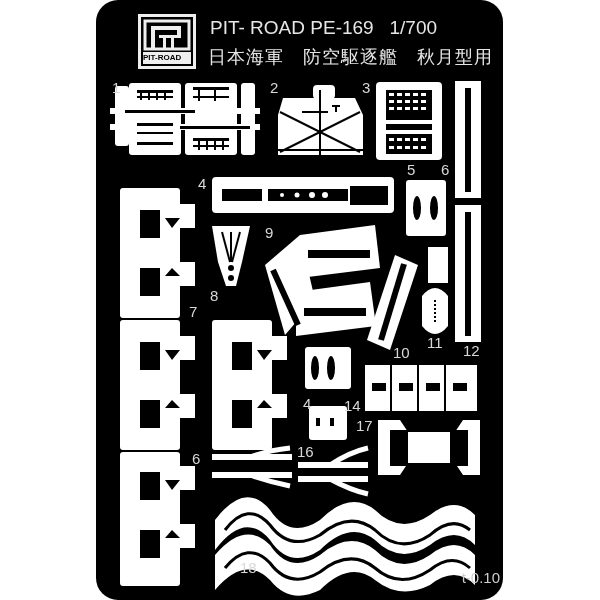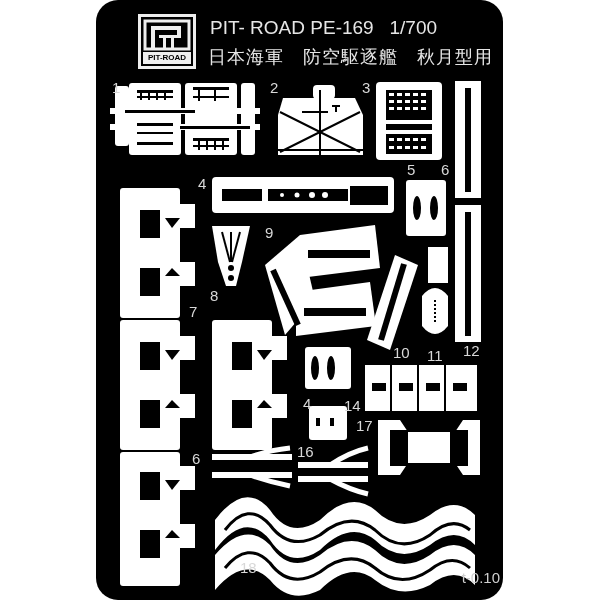--- a/index.html
+++ b/index.html
@@ -9,7 +9,7 @@
   .hdr1 { position:absolute; left:210px; top:17px; color:#e6e6e6; font-size:19px; letter-spacing:0px; white-space:pre; font-family:"Liberation Sans", sans-serif; }
   .hdr2 { position:absolute; left:208px; top:45px; color:#e6e6e6; font-size:18px; letter-spacing:1px; white-space:pre; font-family:"DejaVu Sans", sans-serif; }
   .logo { position:absolute; left:138px; top:14px; width:58px; height:55px; border:3px solid #eee; box-sizing:border-box; background:#000; }
-  .logo-txt { position:absolute; left:2px; right:2px; bottom:2px; height:12px; background:#eee; color:#000; font-size:8px; font-weight:bold; text-align:center; line-height:12px; font-family:"Liberation Sans", sans-serif; }
+  .logo-txt { position:absolute; left:2px; right:2px; bottom:2px; height:12px; background:#eee; color:#000; font-size:8px; font-weight:bold; line-height:12px; font-family:"Liberation Sans", sans-serif; }
   svg.parts { position:absolute; left:0; top:0; }
   .thick { position:absolute; right:100px; bottom:14px; color:#cfcfcf; font-size:15px; font-family:"Liberation Sans", sans-serif; }
 </style>

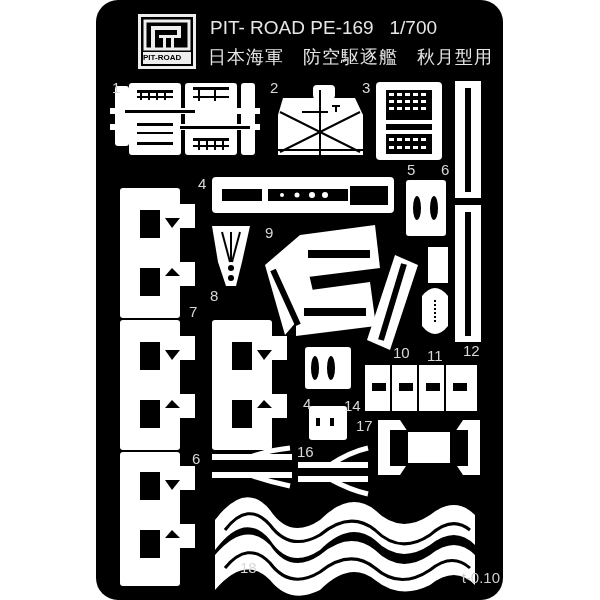--- a/index.html
+++ b/index.html
@@ -260,7 +260,7 @@
 <div class="lbl" style="left:210px;top:288px;">8</div>
 <div class="lbl" style="left:265px;top:225px;">9</div>
 <div class="lbl" style="left:393px;top:345px;">10</div>
-<div class="lbl" style="left:427px;top:348px;">11</div>
+<div class="lbl" style="left:427px;top:335px;">11</div>
 <div class="lbl" style="left:463px;top:343px;">12</div>
 <div class="lbl" style="left:303px;top:396px;">4</div>
 <div class="lbl" style="left:344px;top:398px;">14</div>

